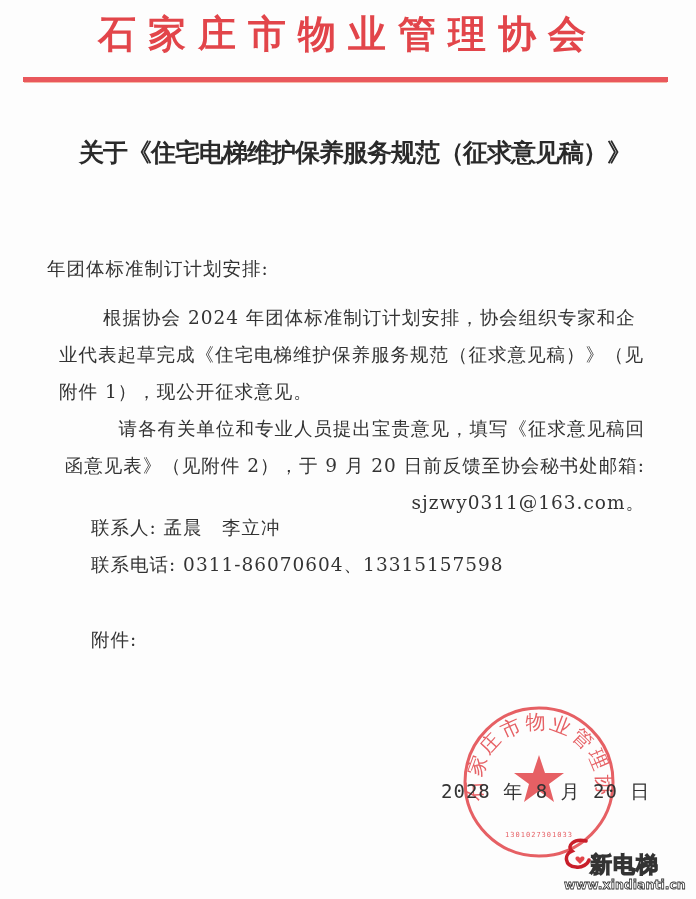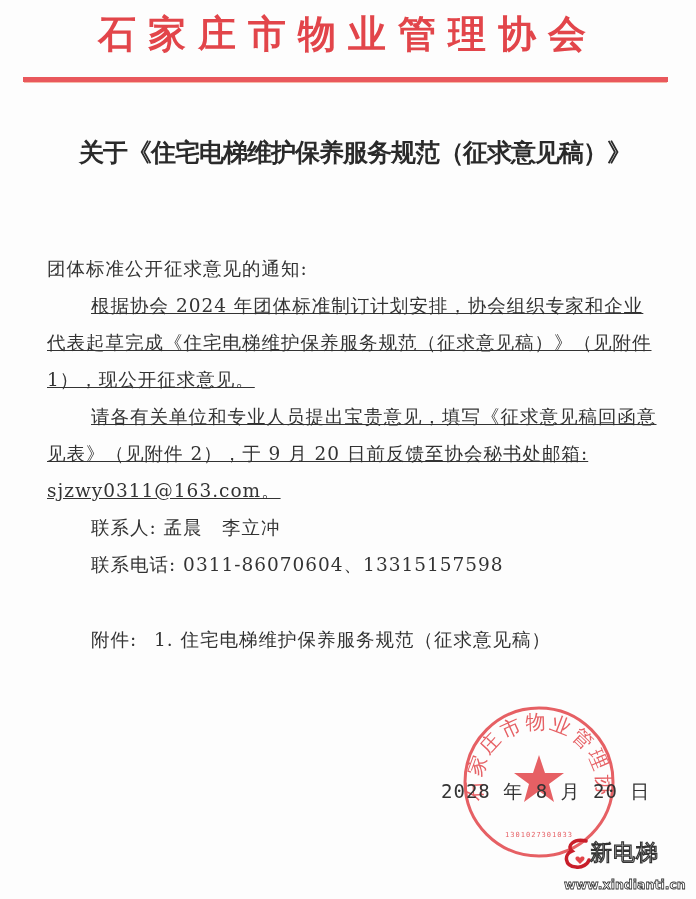--- a/index.html
+++ b/index.html
@@ -144,7 +144,7 @@
   <div>关于《住宅电梯维护保养服务规范（征求意见稿）》</div>
 </div>
 
-<div class="body-text salutation">团体标准公开征求意见的通知:</div>
+<div class="body-text salutation">年团体标准制订计划安排:</div>
 
 <div class="body-text p1">
   <p class="para" style="text-indent:44px;">根据协会 2024 年团体标准制订计划安排，协会组织专家和企业代表起草完成《住宅电梯维护保养服务规范（征求意见稿）》（见附件 1），现公开征求意见。</p>

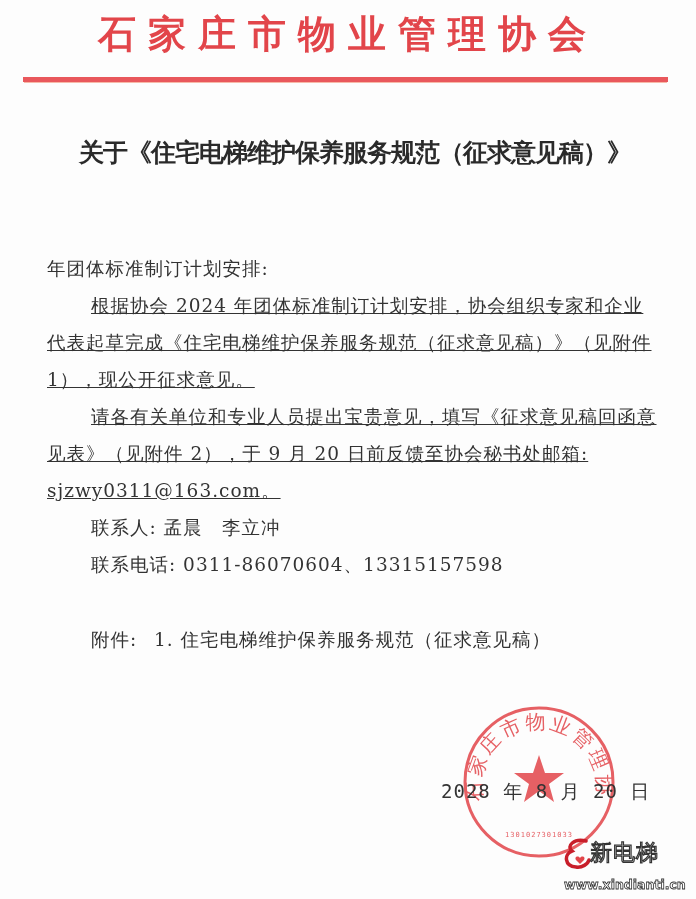--- a/index.html
+++ b/index.html
@@ -59,7 +59,7 @@
     color: #333;
     letter-spacing: 1px;
   }
-  .para { margin: 0; text-decoration: underline; }
+  .para { margin: 12px; }
   .indent { padding-left: 44px; }
   .salutation { top: 250px; }
   .p1 { top: 287px; }

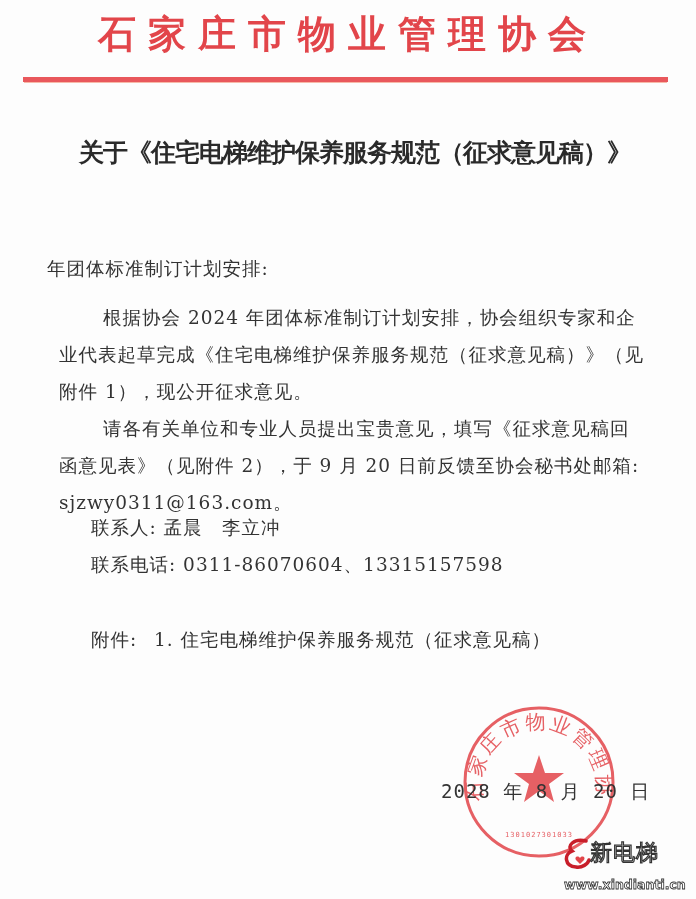--- a/index.html
+++ b/index.html
@@ -63,7 +63,7 @@
   .indent { padding-left: 44px; }
   .salutation { top: 250px; }
   .p1 { top: 287px; }
-  .p2 { top: 398px; }
+  .p2 { top: 398px; text-align: right; }
   .contact1 { top: 509px; }
   .contact2 { top: 546px; }
   .attach {

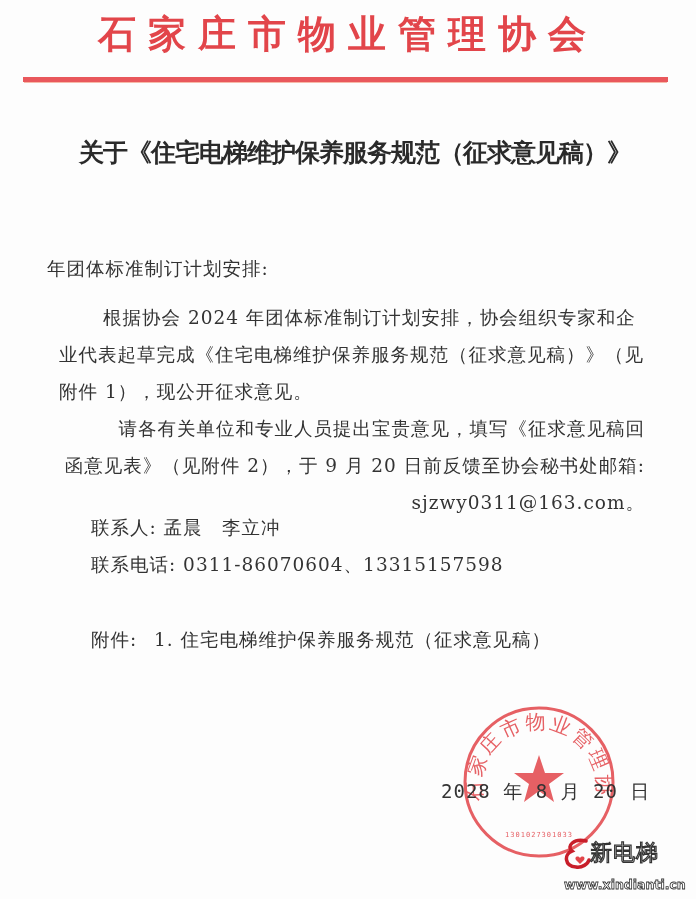--- a/index.html
+++ b/index.html
@@ -160,7 +160,6 @@
 <div class="attach">
   <div class="attach-row">
     <span class="attach-label">附件:</span>
-    <span>1. 住宅电梯维护保养服务规范（征求意见稿）</span>
   </div>
 </div>
 

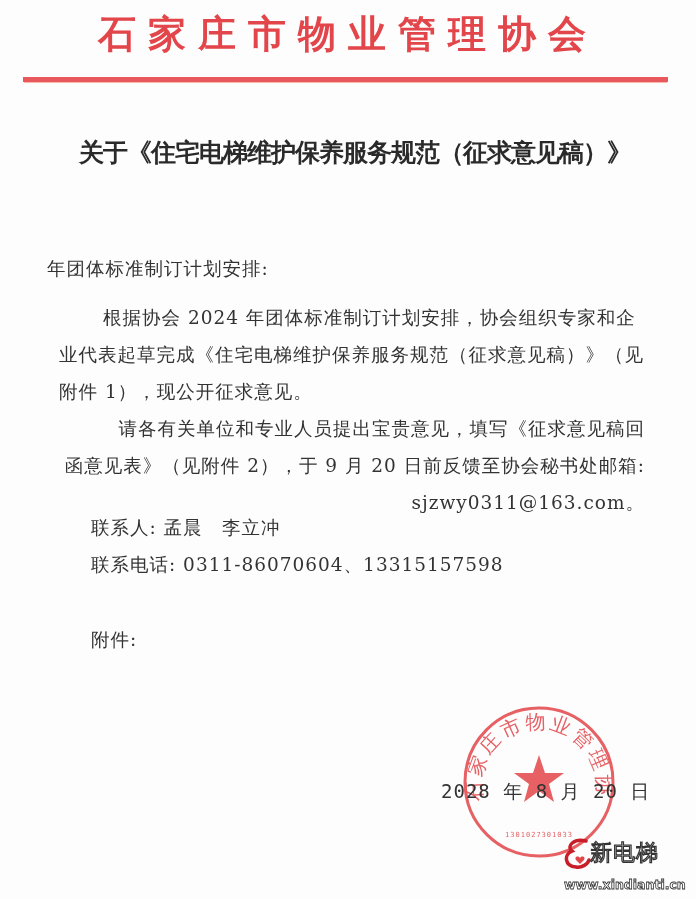--- a/index.html
+++ b/index.html
@@ -108,9 +108,9 @@
   .wm-brand {
     position: absolute;
     left: 34px;
-    top: 0;
+    top: 12px;
     font-family: "DejaVu Sans", "Liberation Sans", sans-serif;
-    font-weight: normal;
+    font-weight: bold;
     font-size: 22px;
     color: #fff;
     -webkit-text-stroke: 1.2px #333;

